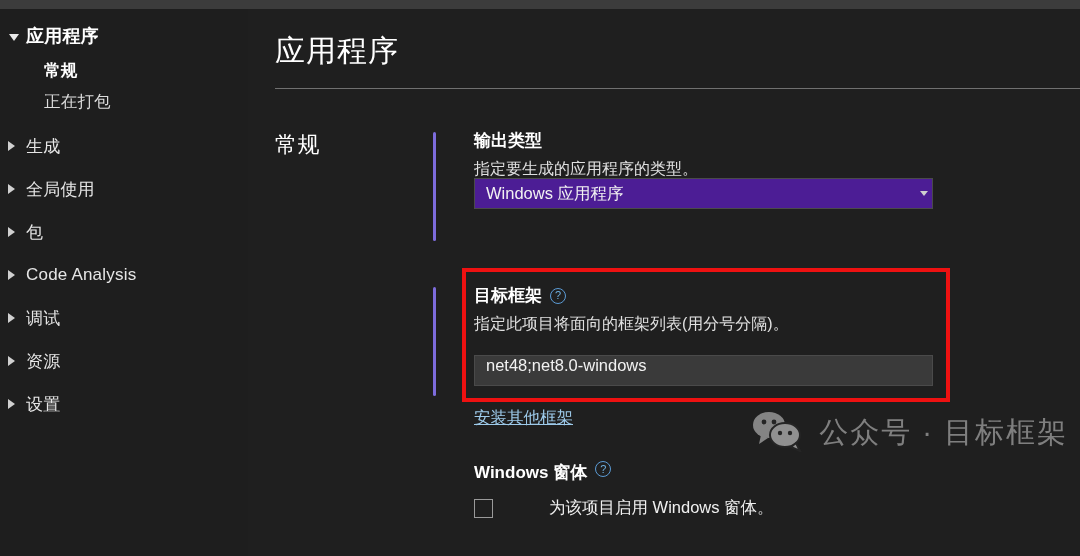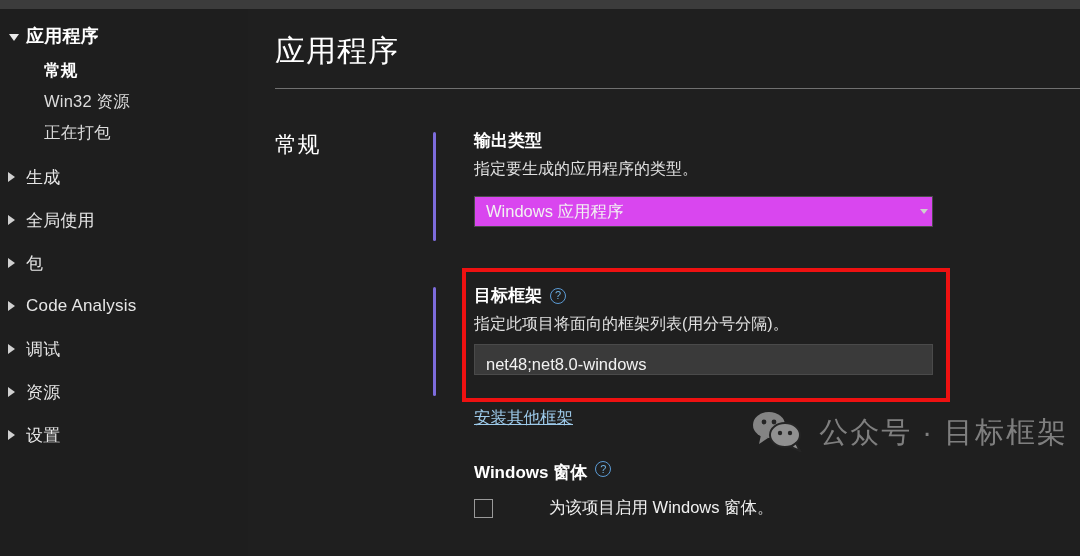--- a/index.html
+++ b/index.html
@@ -323,9 +323,6 @@
       <span class="nav-label">常规</span>
     </div>
 
-    <div class="nav-item child">
-      <span class="nav-label">Win32 资源</span>
-    </div>
 
     <div class="nav-item child">
       <span class="nav-label">正在打包</span>

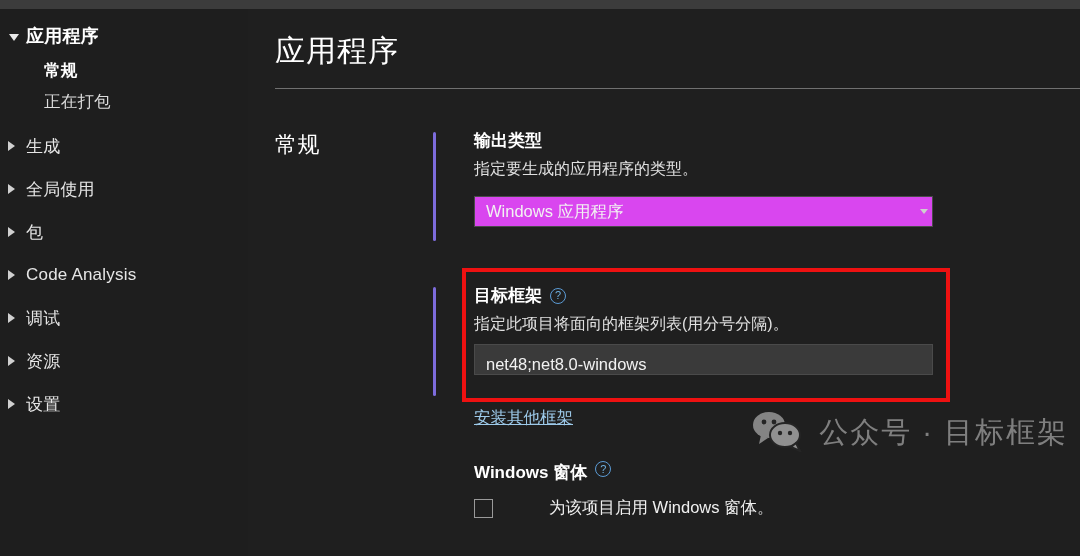--- a/index.html
+++ b/index.html
@@ -178,10 +178,10 @@
   }
 
   .combo {
-    margin-top: 18px;
+    margin-top: 0;
     width: 459px;
     height: 31px;
-    background: #d946ef;
+    background: #4c1d95;
     border: 1px solid #4a4a4a;
     box-sizing: border-box;
     display: flex;

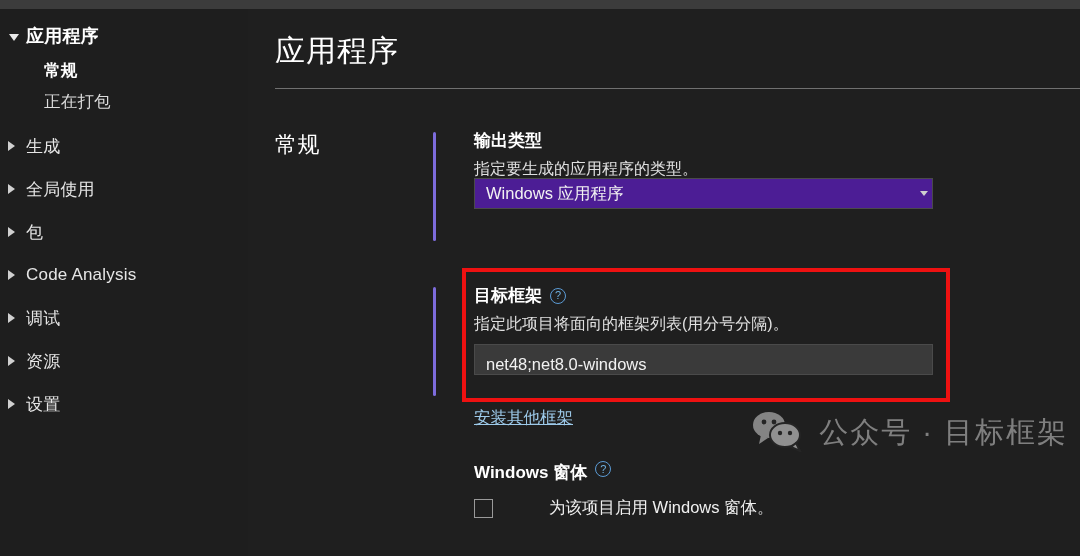--- a/index.html
+++ b/index.html
@@ -204,14 +204,14 @@
   }
 
   .textbox {
-    margin-top: 11px;
+    margin-top: 22px;
     width: 459px;
     height: 31px;
     background: #3a3a3a;
     border: 1px solid #4a4a4a;
     box-sizing: border-box;
     display: flex;
-    align-items: flex-end;
+    align-items: flex-start;
     padding: 0 11px;
     cursor: text;
   }

